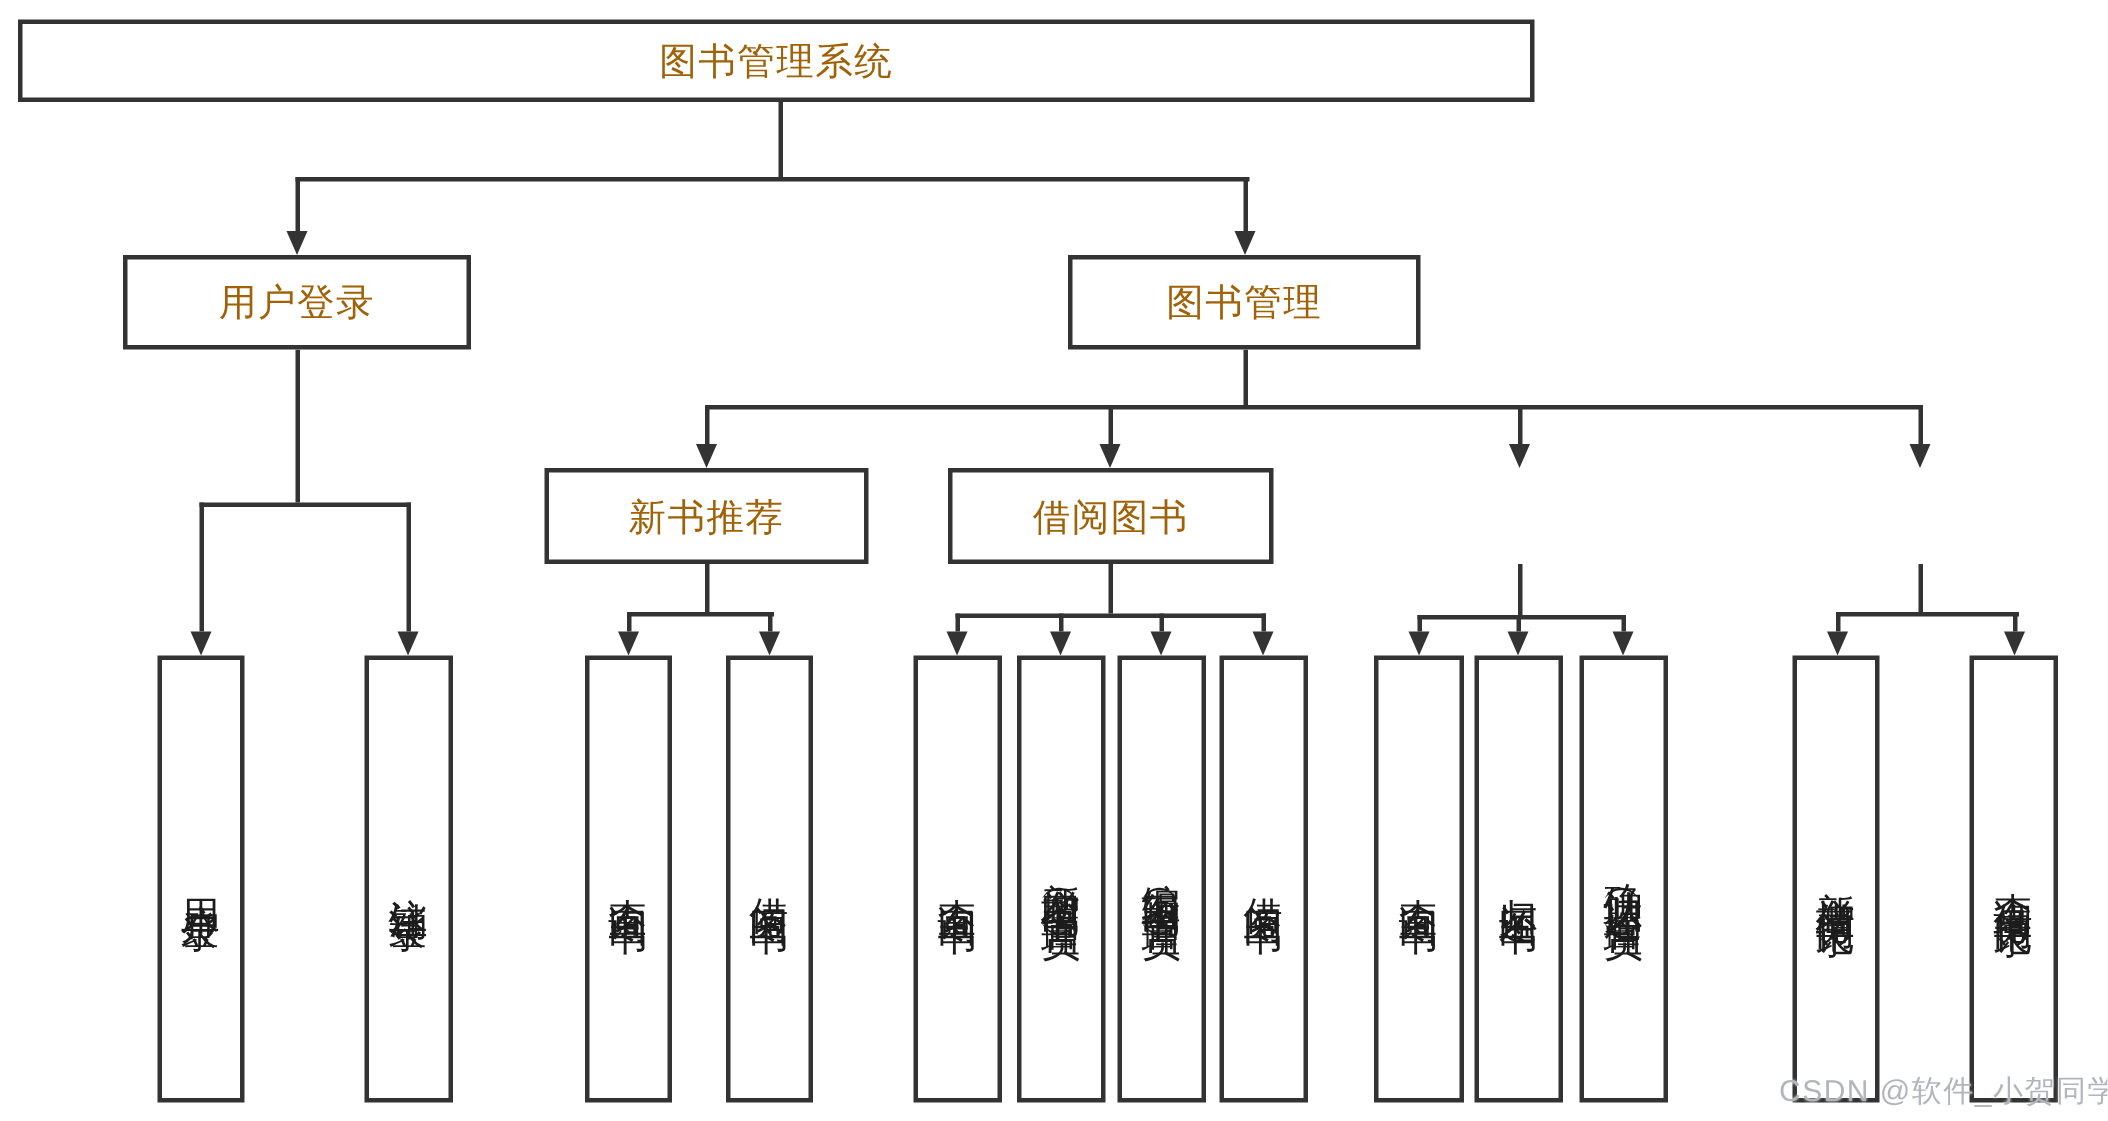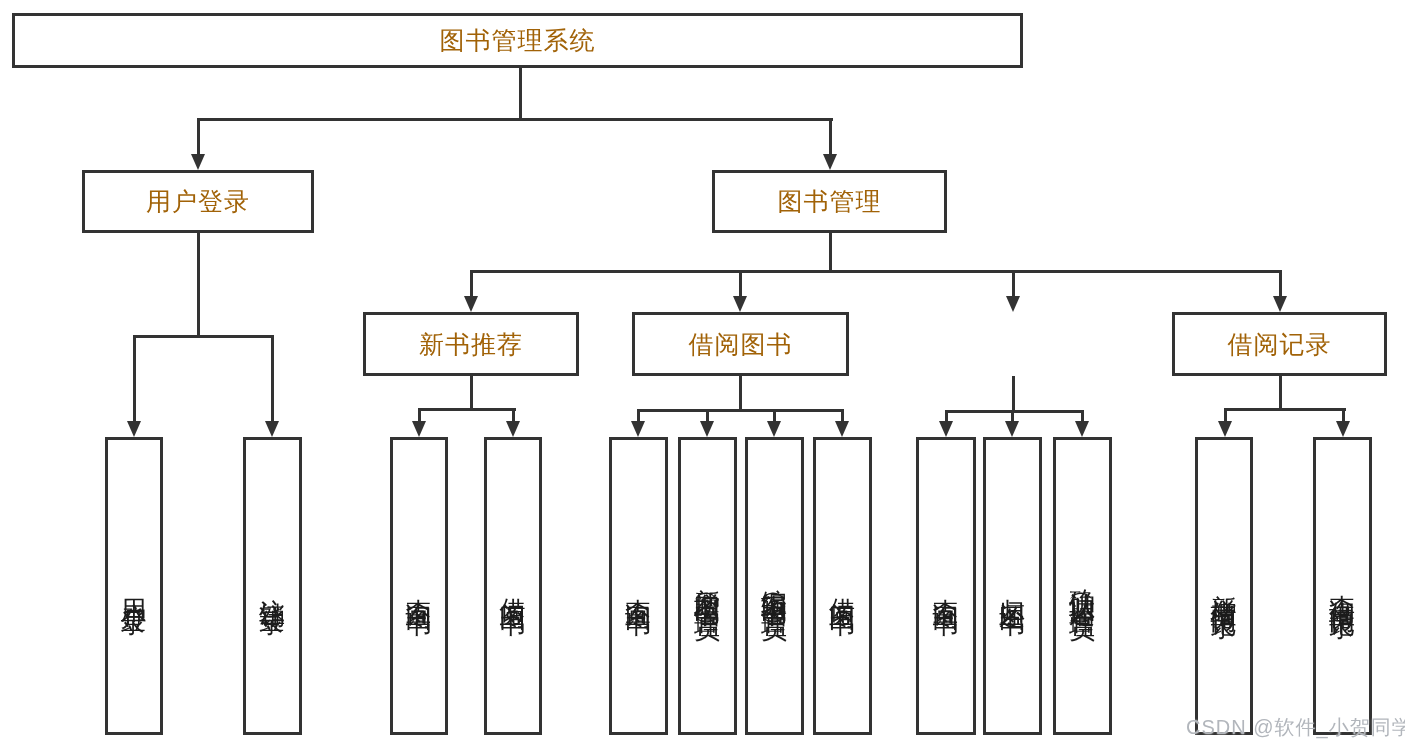--- a/index.html
+++ b/index.html
@@ -114,9 +114,6 @@
   <div class="box h" style="left:632px;top:312px;width:217px;height:64px">
     <span>借阅图书</span>
   </div>
-  <div class="box h" style="left:1172px;top:312px;width:215px;height:64px">
-    <span>借阅记录</span>
-  </div>
 
   <div class="box v" style="left:105px;top:437px;width:58px;height:298px">
     <span>用户登录</span>

